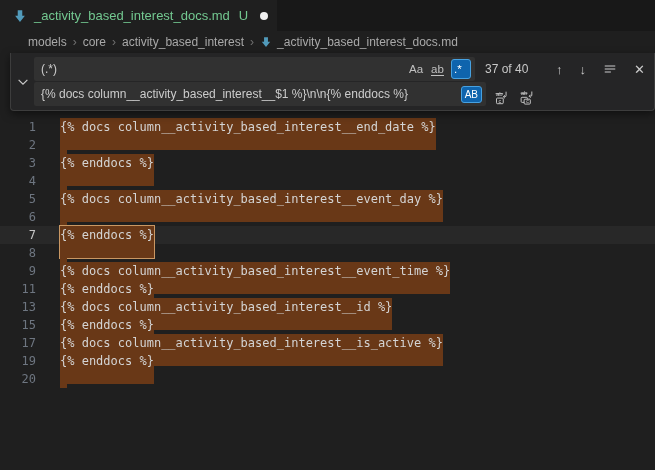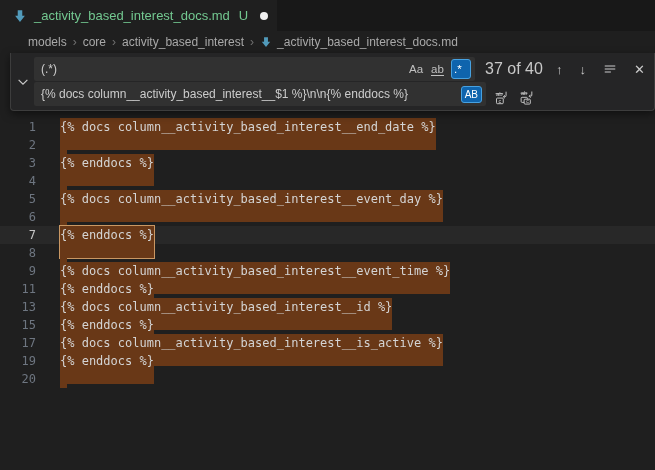--- a/index.html
+++ b/index.html
@@ -56,7 +56,7 @@
   }
   .opt.active { background:#0f64ad; border:1px solid #47a1e0; color:#ffffff; }
   .opt-word .ww { border-bottom:1px solid #c0c0c0; padding-bottom:0px; }
-  .results { position:absolute; left:474px; top:4px; height:24px; display:flex; align-items:center; font-size:16px; color:#c8c8c8; white-space:nowrap; }
+  .results { position:absolute; left:474px; top:4px; height:24px; display:flex; align-items:center; font-size:12px; color:#c8c8c8; white-space:nowrap; }
   .fw-nav {
     position:absolute; right:9px; top:4px; height:24px;
     display:flex; align-items:center; gap:17px;

